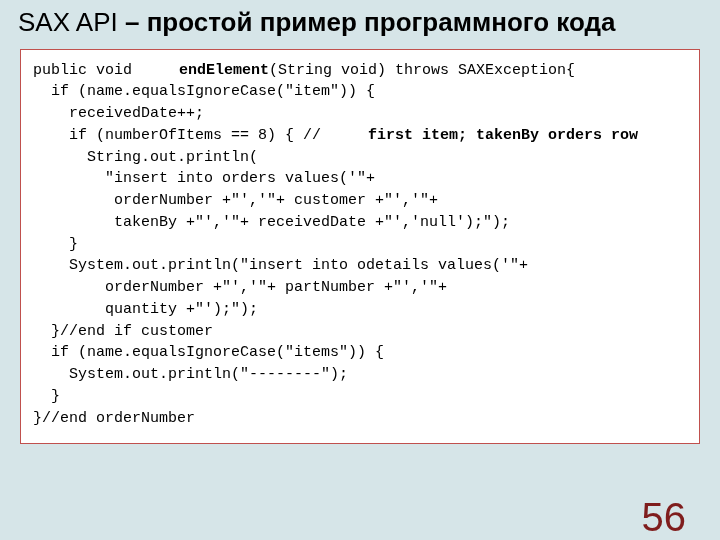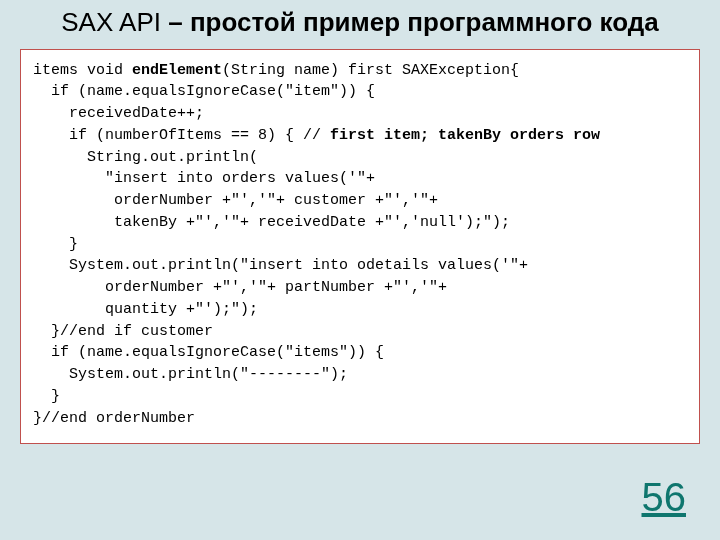--- a/index.html
+++ b/index.html
@@ -12,7 +12,6 @@
       overflow: hidden;
     }
     .title {
-      text-align: center;
       font-size: 26px;
       font-weight: bold;
       color: #000;

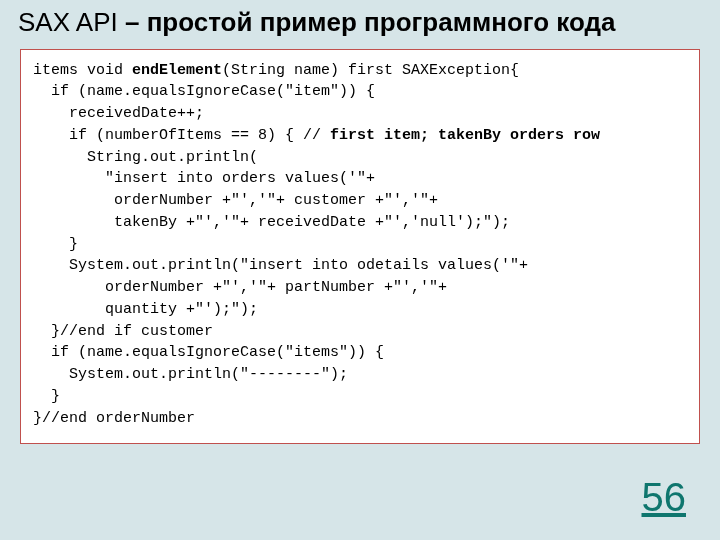--- a/index.html
+++ b/index.html
@@ -48,7 +48,7 @@
 
 <div class="title"><span class="sax">SAX API</span><span> – простой пример программного кода</span></div>
 
-<div class="code-box"><span>items void </span><span class="b">endElement</span><span>(String name) first SAXException{</span>
+<div class="code-box"><span>public void </span><span class="b">endElement</span><span>(String name) first SAXException{</span>
 <span>  if (name.equalsIgnoreCase("item")) {</span>
 <span>    receivedDate++;</span>
 <span>    if (numberOfItems == 8) { // </span><span class="b">first item; takenBy orders row</span>

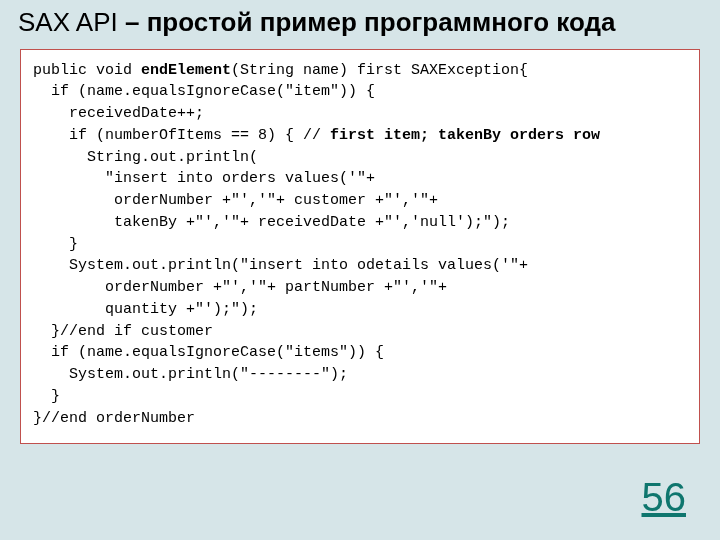--- a/index.html
+++ b/index.html
@@ -32,7 +32,7 @@
       color: #000;
       white-space: pre;
     }
-    .code-box .b { font-weight: bold; }
+    .code-box .b { font-weight: bold; margin-left: 38px; }
     .page-num {
       position: absolute;
       right: 34px;

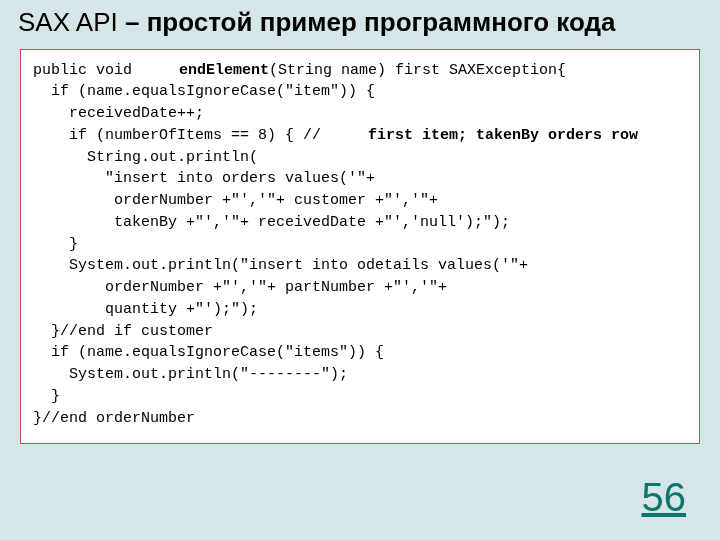--- a/index.html
+++ b/index.html
@@ -48,7 +48,7 @@
 
 <div class="title"><span class="sax">SAX API</span><span> – простой пример программного кода</span></div>
 
-<div class="code-box"><span>public void </span><span class="b">endElement</span><span>(String name) first SAXException{</span>
+<div class="code-box"><span>public void </span><span class="b">endElement</span><span>(String void) throws SAXException{</span>
 <span>  if (name.equalsIgnoreCase("item")) {</span>
 <span>    receivedDate++;</span>
 <span>    if (numberOfItems == 8) { // </span><span class="b">first item; takenBy orders row</span>

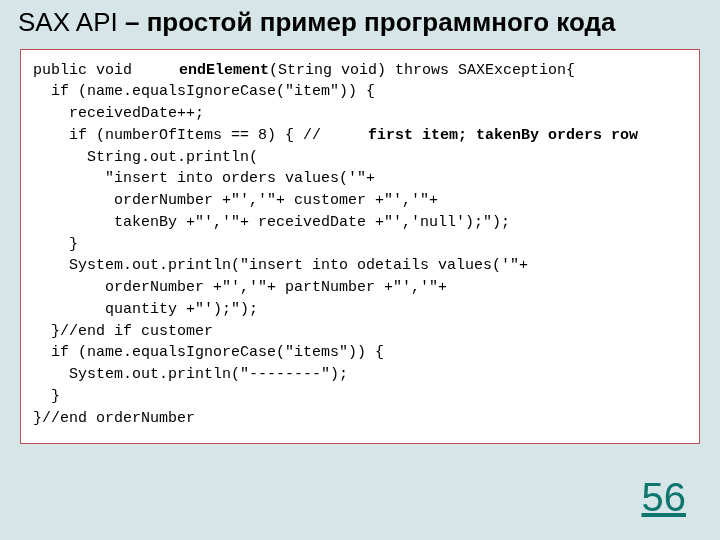--- a/index.html
+++ b/index.html
@@ -36,11 +36,10 @@
     .page-num {
       position: absolute;
       right: 34px;
-      bottom: 20px;
+      bottom: 0;
       font-family: Arial, Helvetica, sans-serif;
       font-size: 40px;
-      color: #0f766e;
-      text-decoration: underline;
+      color: #7f1d1d;
     }
   </style>
 </head>

